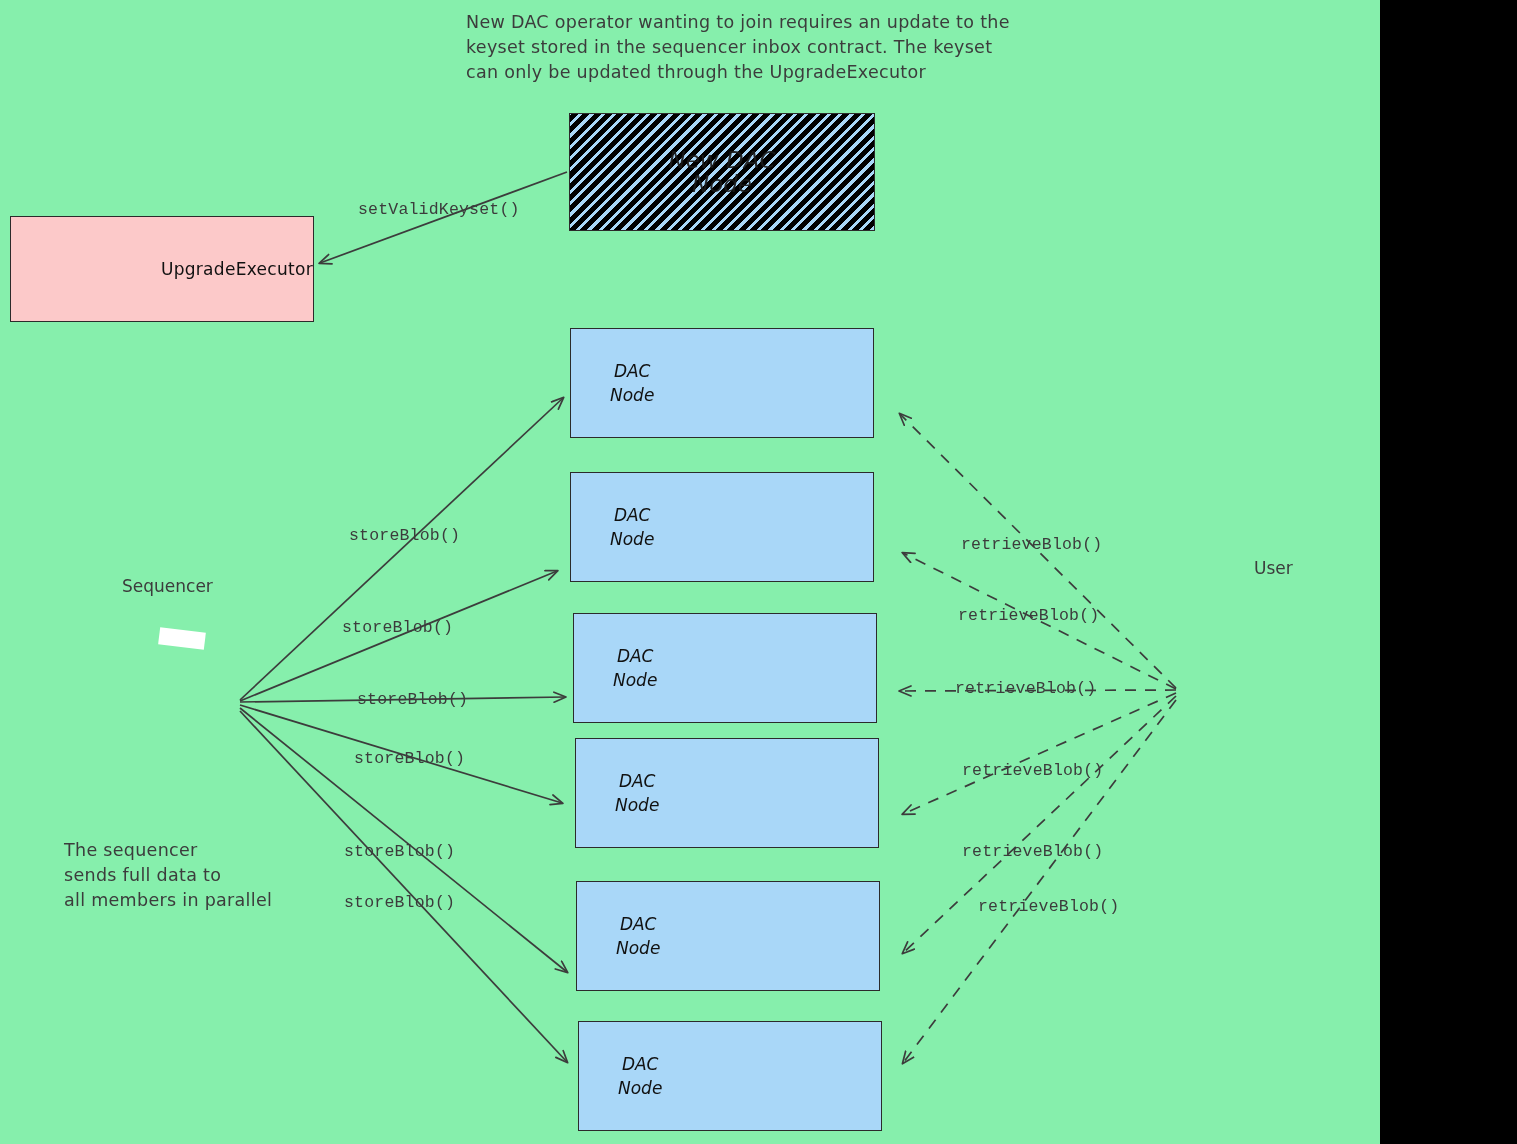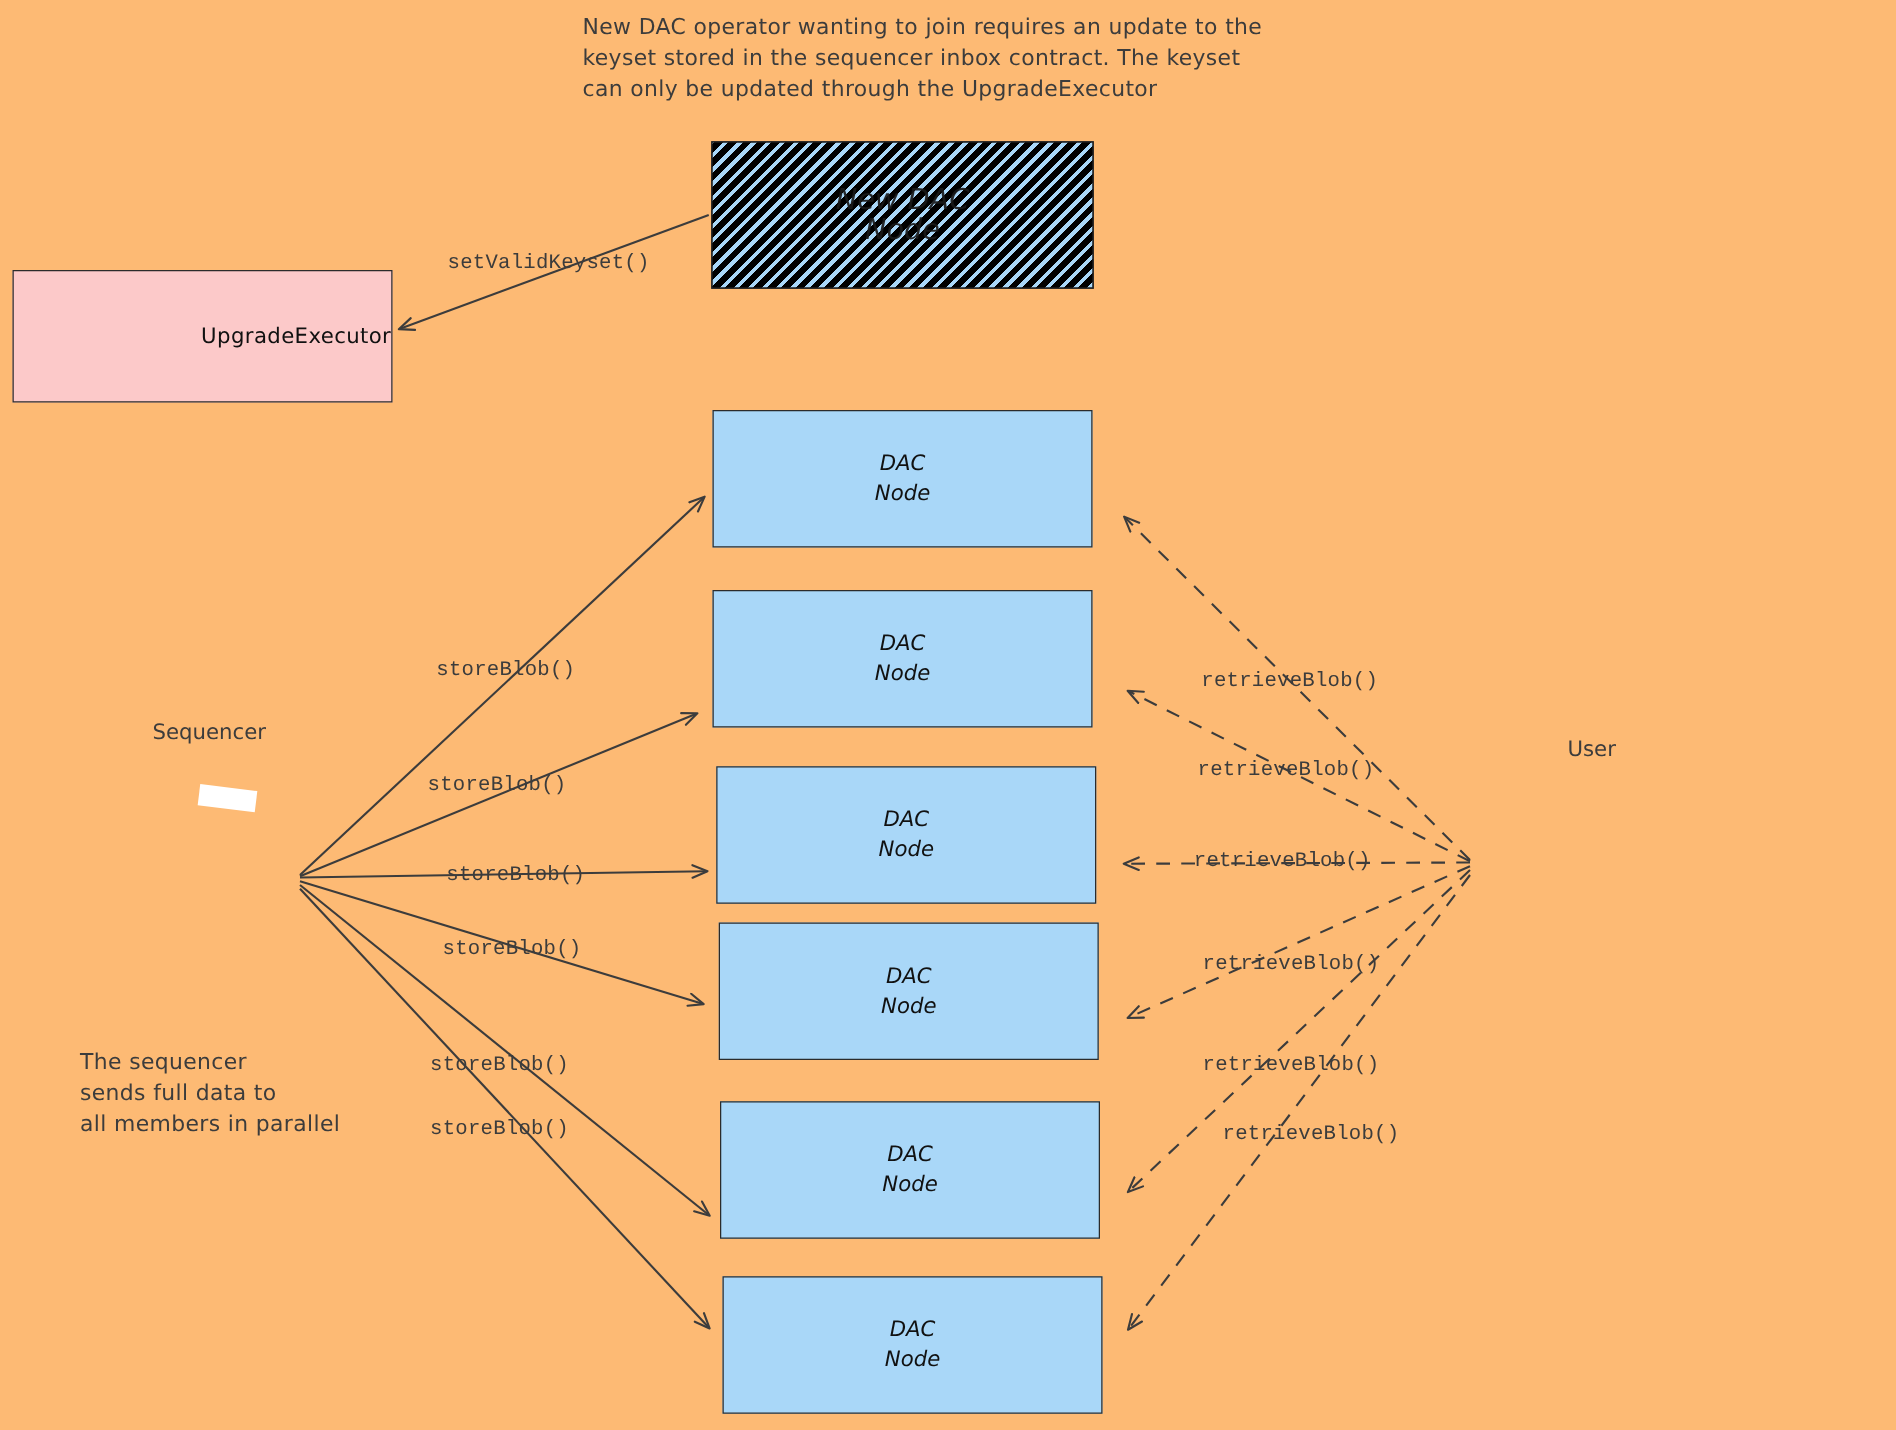--- a/index.html
+++ b/index.html
@@ -9,9 +9,9 @@
   }
   #canvas {
     position: relative;
-    width: 1517px;
+    width: 1380px;
     height: 1144px;
-    background: #fdba74;
+    background: #86efac;
     overflow: hidden;
     font-family: "DejaVu Sans", sans-serif;
   }

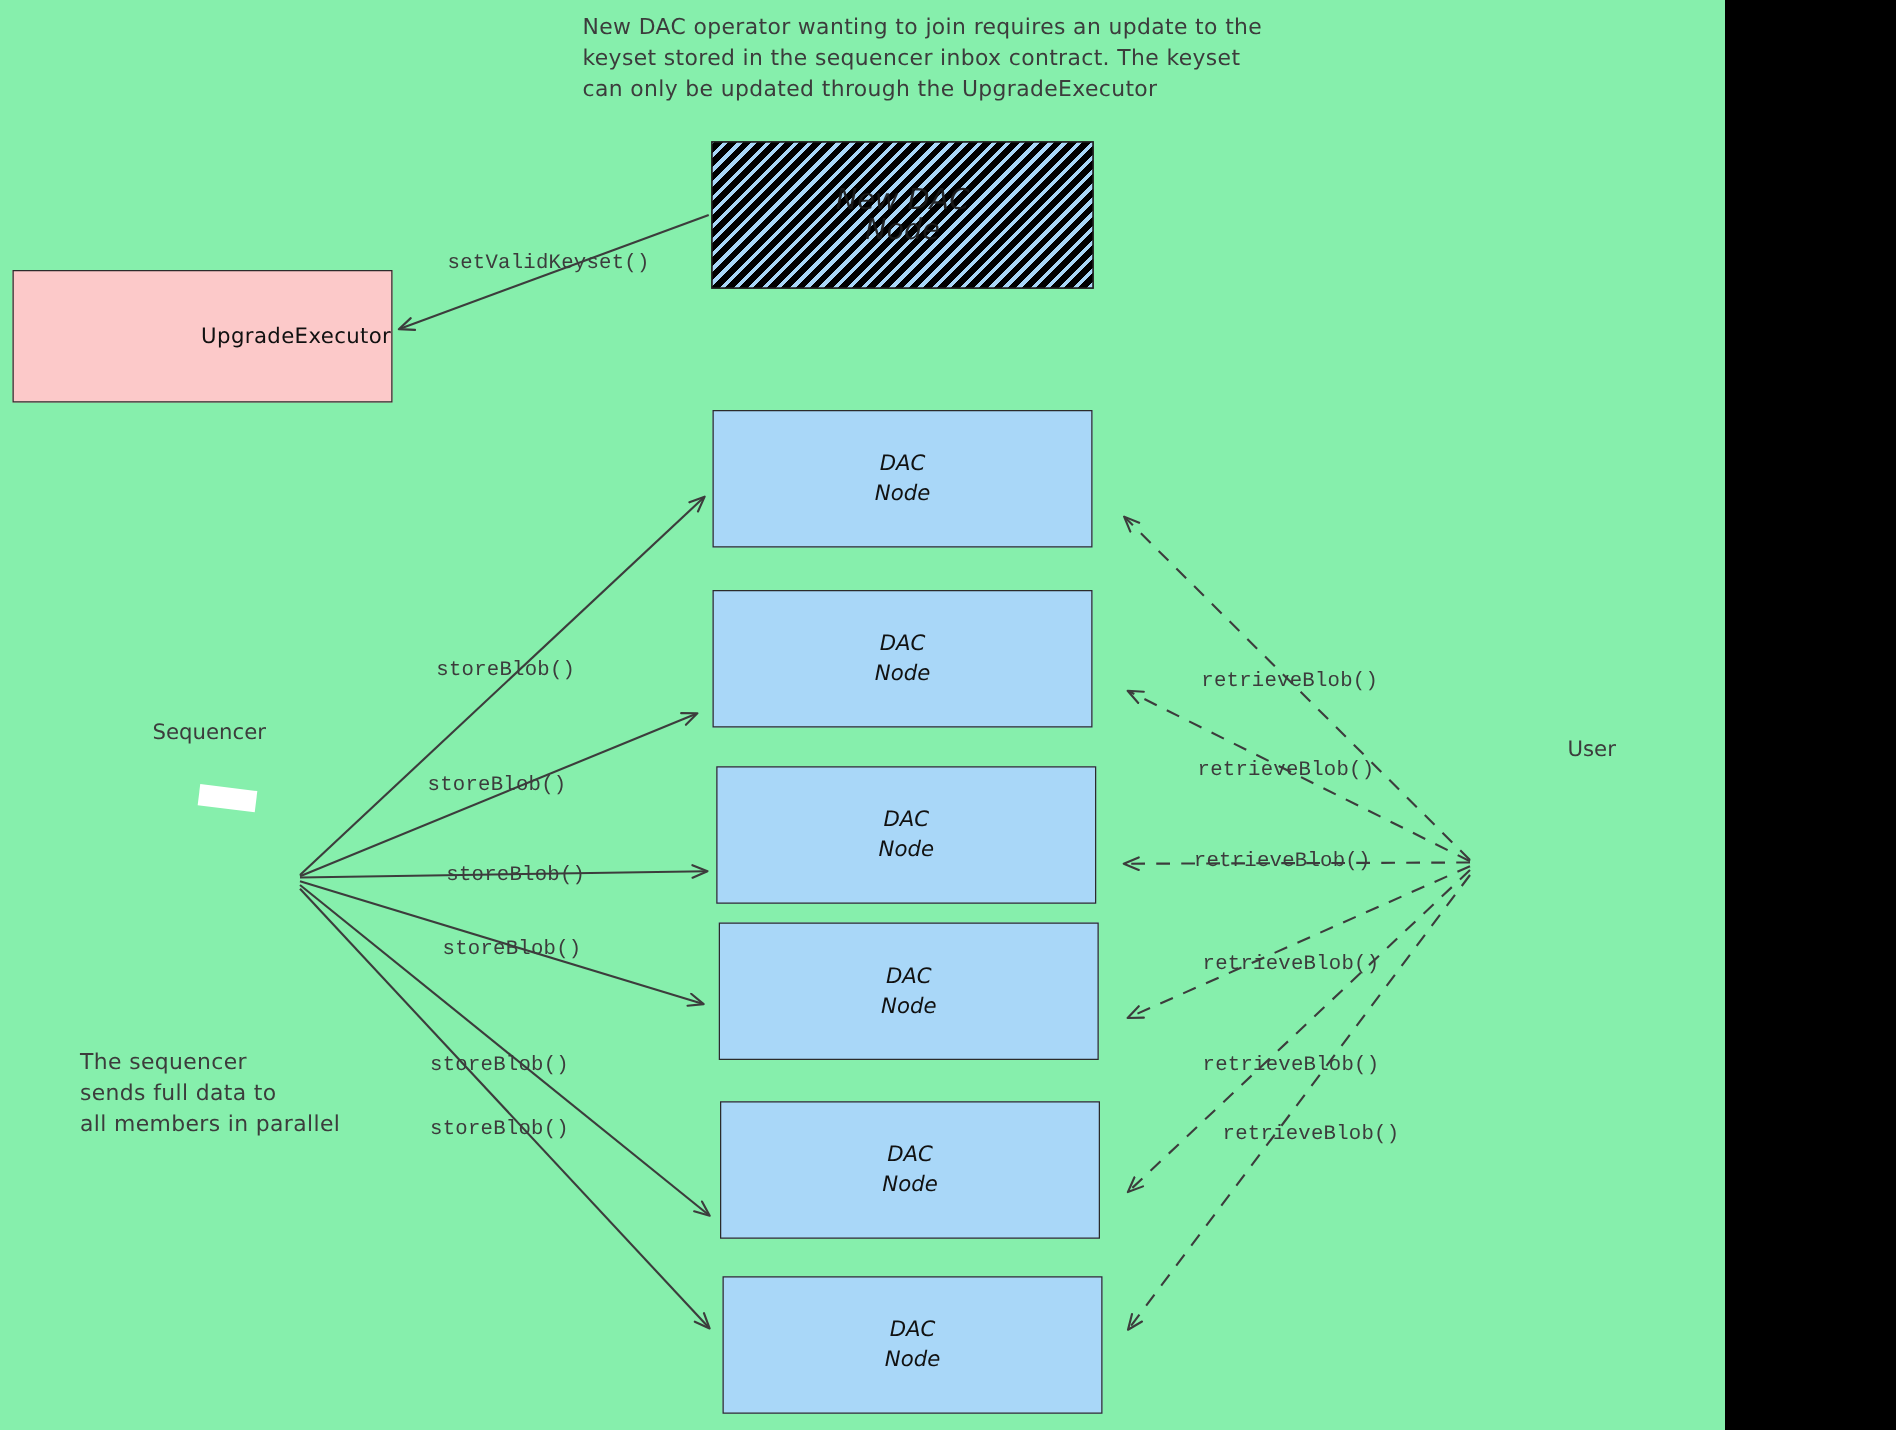--- a/index.html
+++ b/index.html
@@ -53,7 +53,7 @@
     box-sizing: border-box;
     display: flex;
     align-items: center;
-    justify-content: center;
+    padding-left: 39px;
   }
   .node-box .node-text {
     color: #111111;

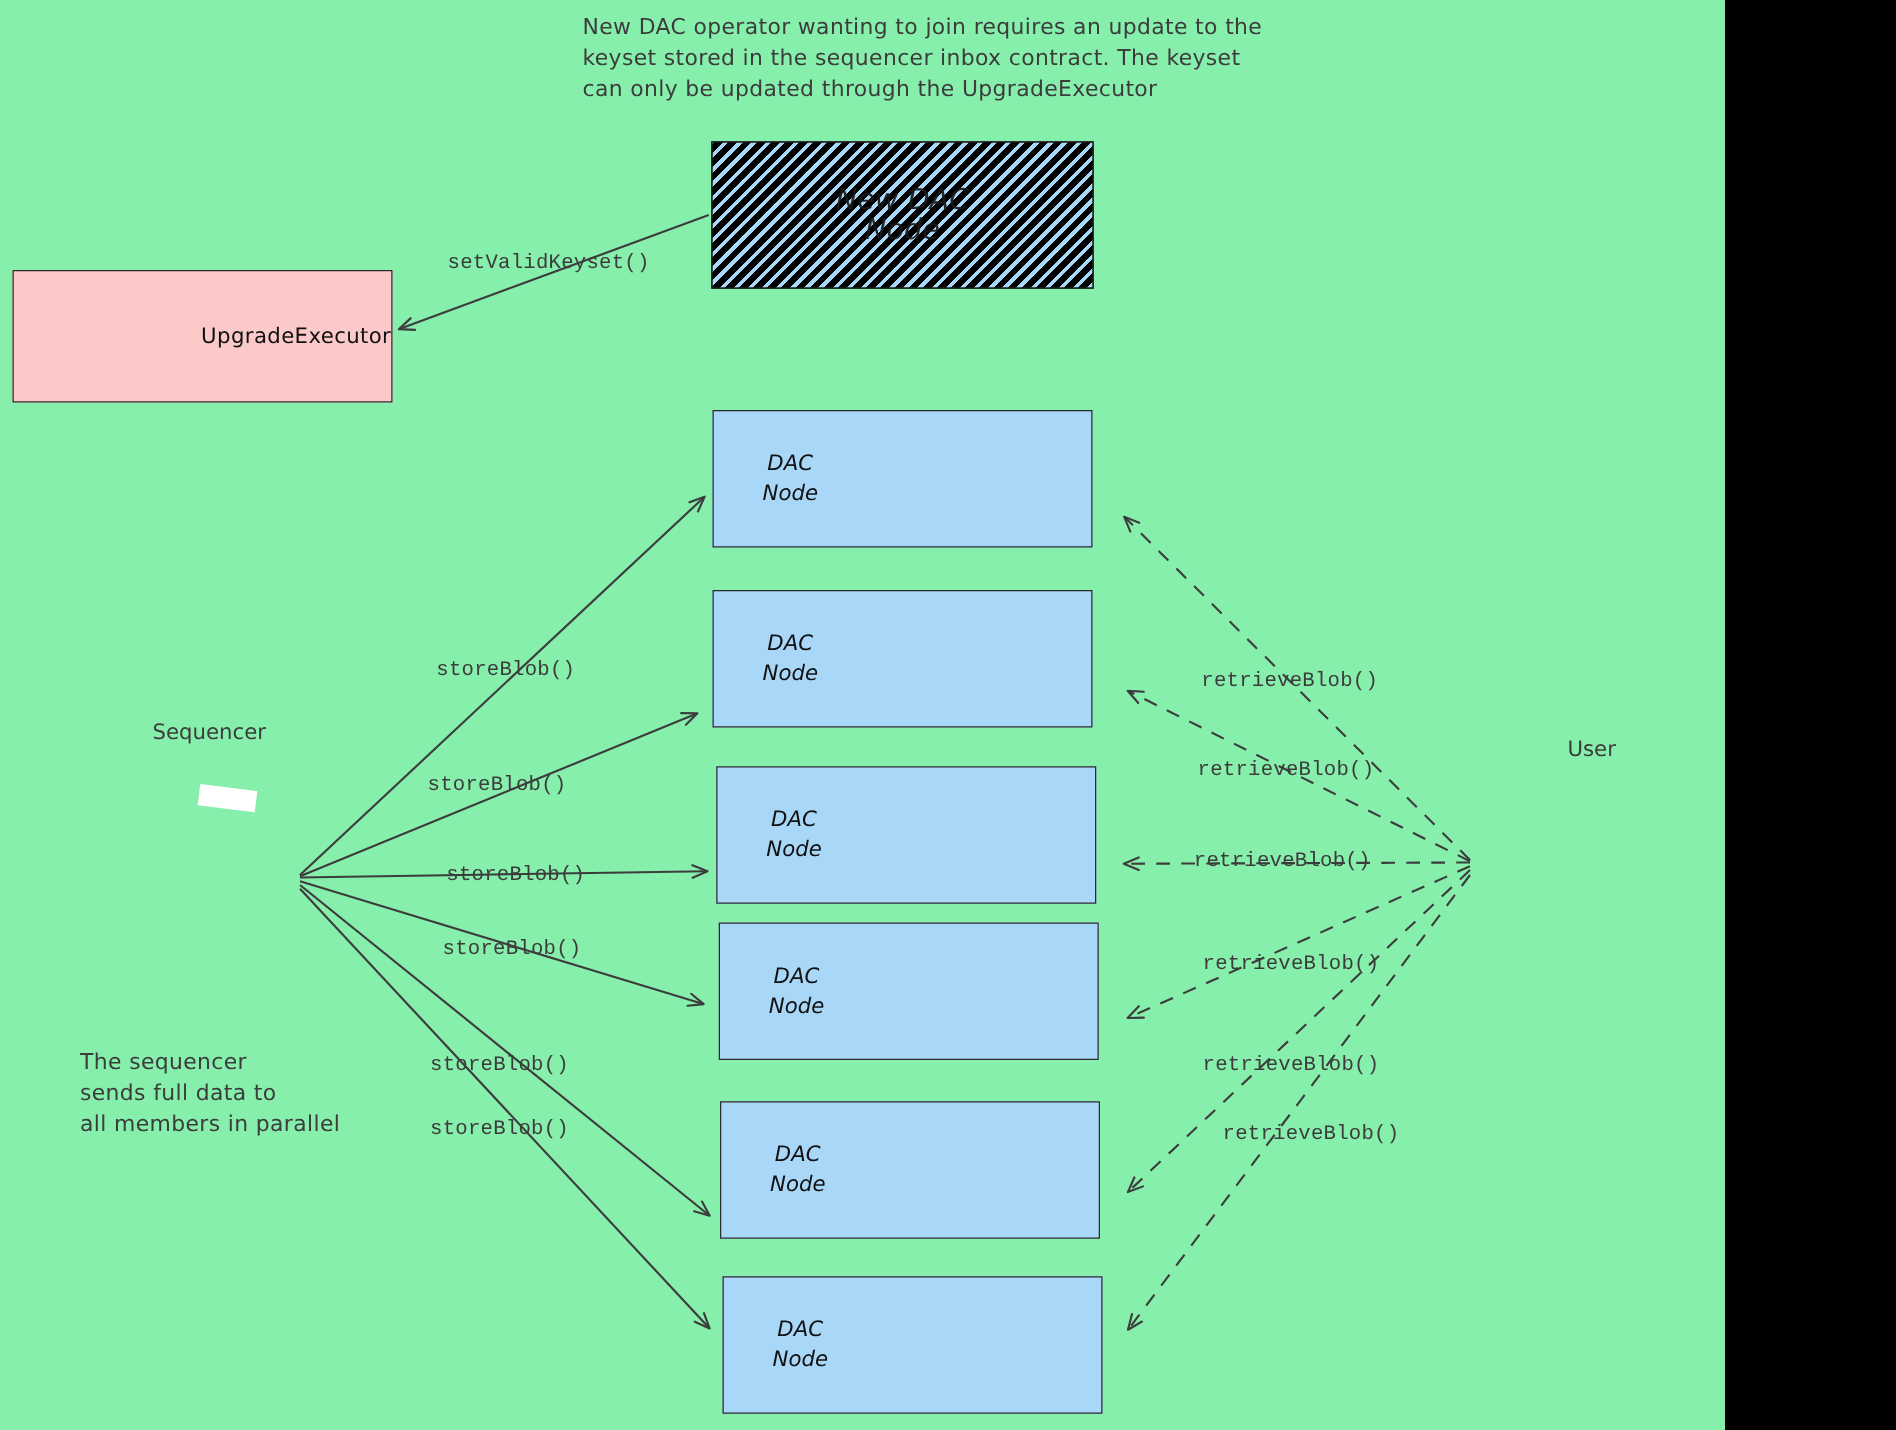--- a/index.html
+++ b/index.html
@@ -210,7 +210,7 @@
   <div class="actor-label" style="left:122px; top:576px;">Sequencer</div>
   <div class="seq-icon" style="left:159px; top:630px; width:46px; height:17px;"></div>
 
-  <div class="actor-label" style="left:1254px; top:590px;">User</div>
+  <div class="actor-label" style="left:1254px; top:558px;">User</div>
 
   <div class="note" style="left:36px; top:838px;margin-left:28px;">The sequencer
 sends full data to

